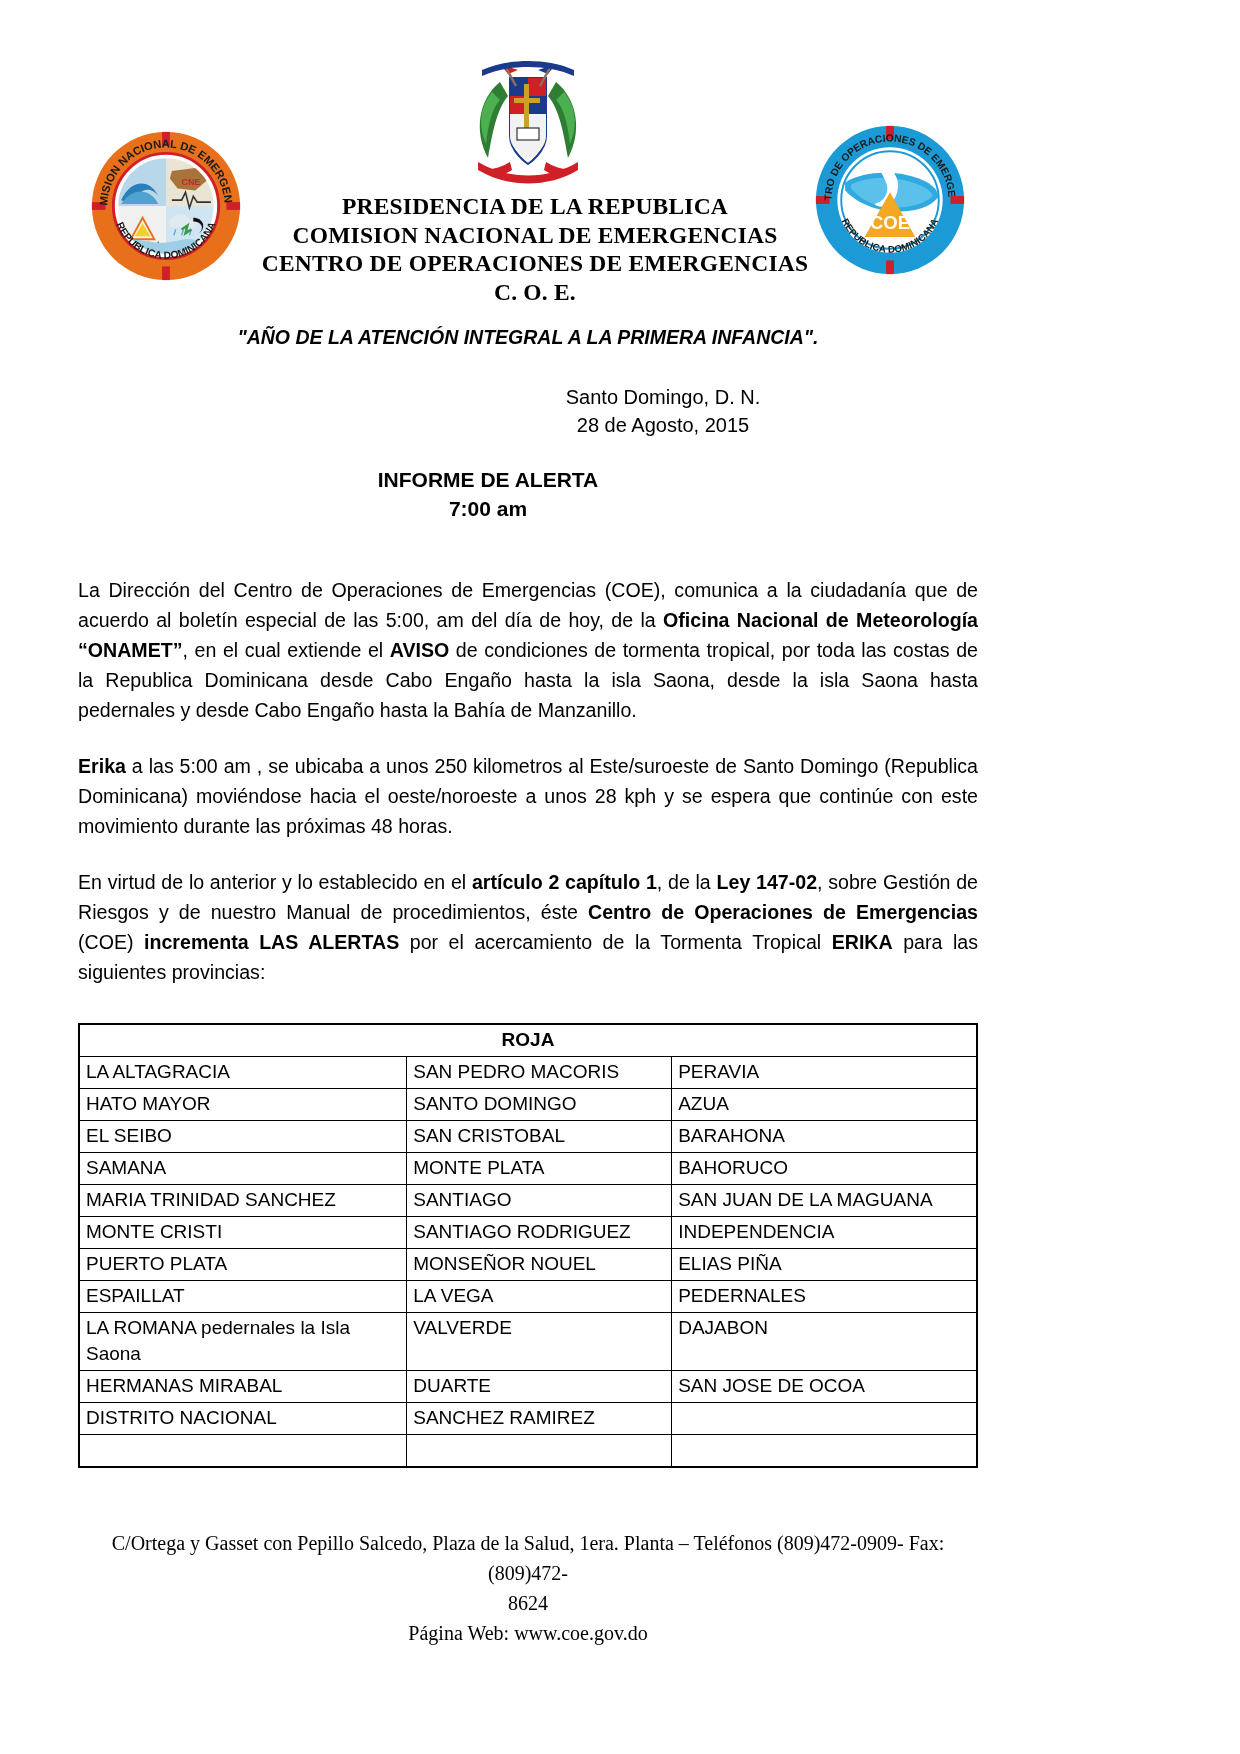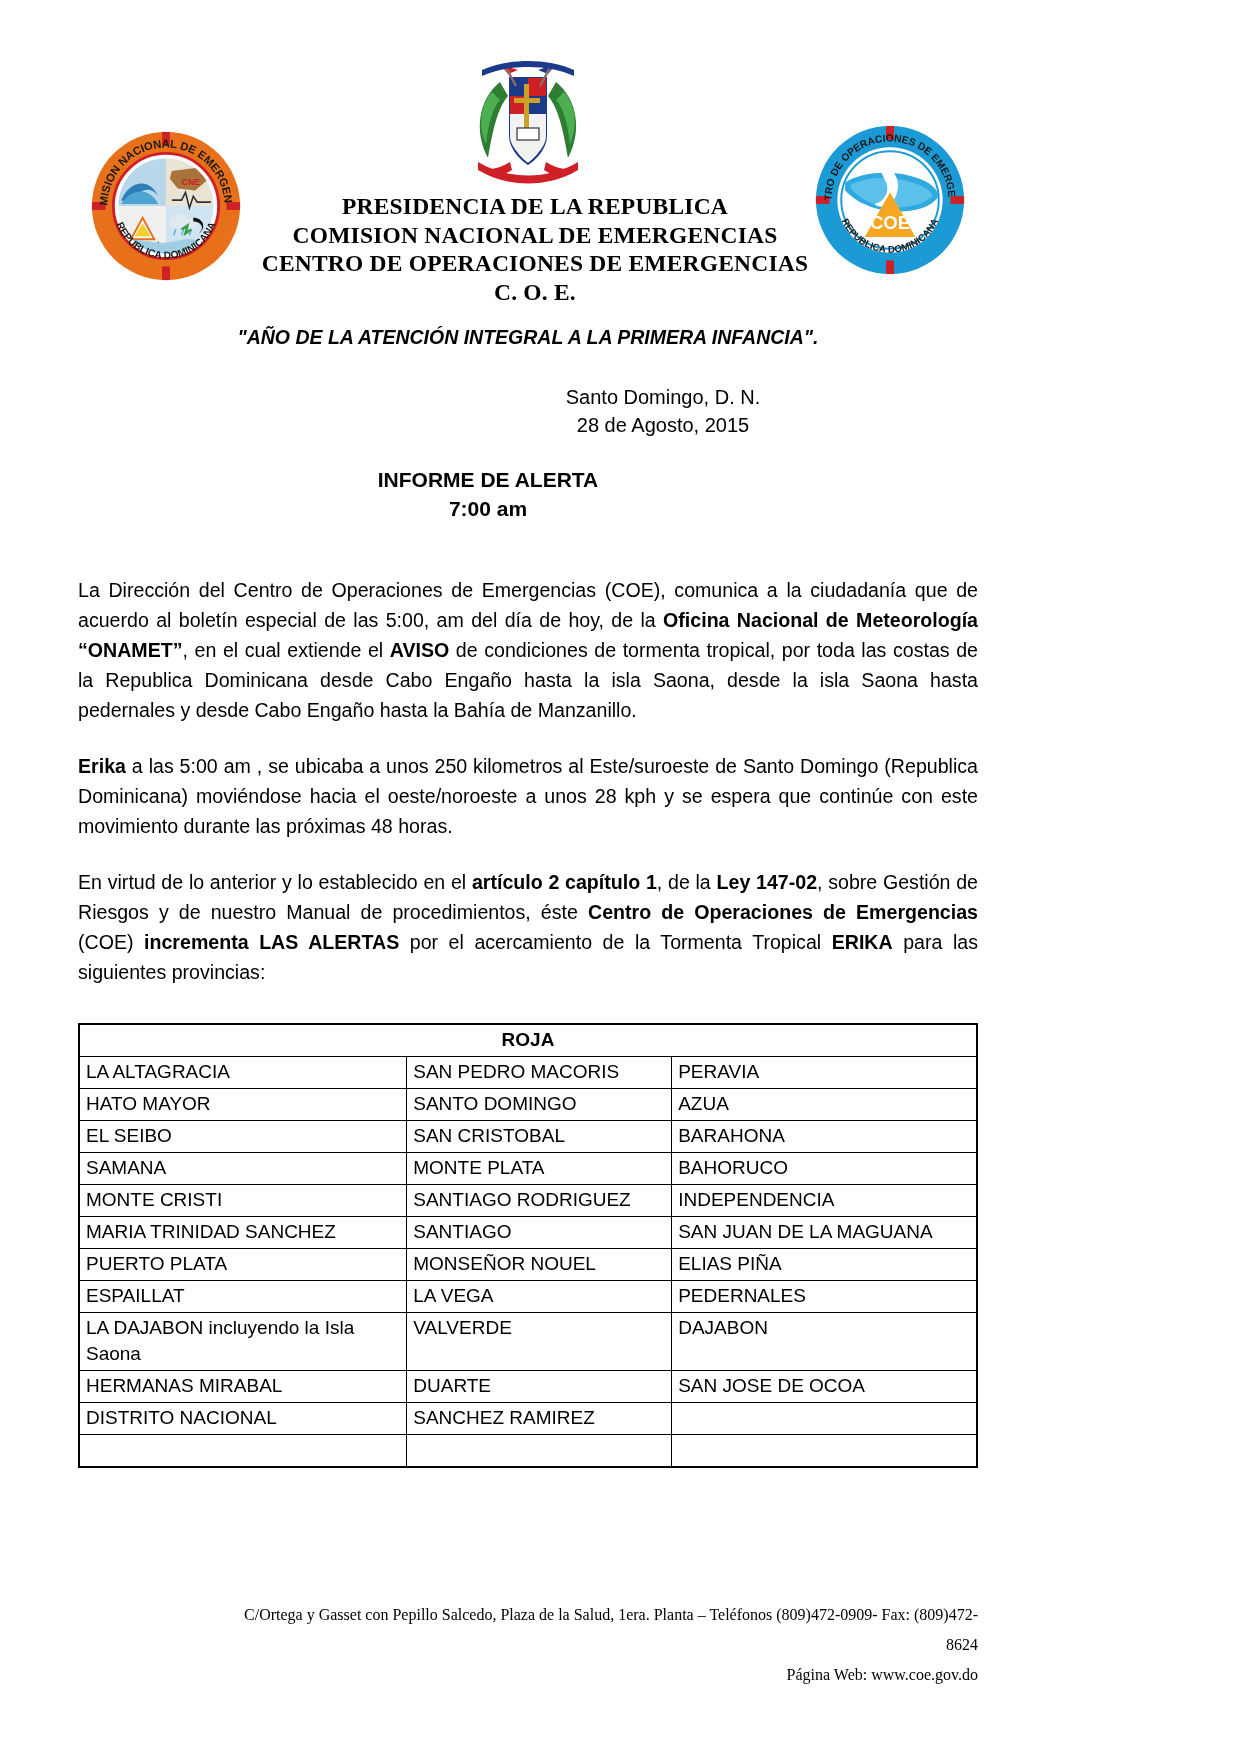--- a/index.html
+++ b/index.html
@@ -343,14 +343,14 @@
         <td>BAHORUCO</td>
       </tr>
       <tr>
+        <td>MARIA TRINIDAD SANCHEZ</td>
+        <td>SANTIAGO</td>
+        <td>SAN JUAN DE LA MAGUANA</td>
+      </tr>
+      <tr>
         <td>MONTE CRISTI</td>
         <td>SANTIAGO RODRIGUEZ</td>
         <td>INDEPENDENCIA</td>
-      </tr>
-      <tr>
-        <td>MARIA TRINIDAD SANCHEZ</td>
-        <td>SANTIAGO</td>
-        <td>SAN JUAN DE LA MAGUANA</td>
       </tr>
       <tr>
         <td>PUERTO PLATA</td>

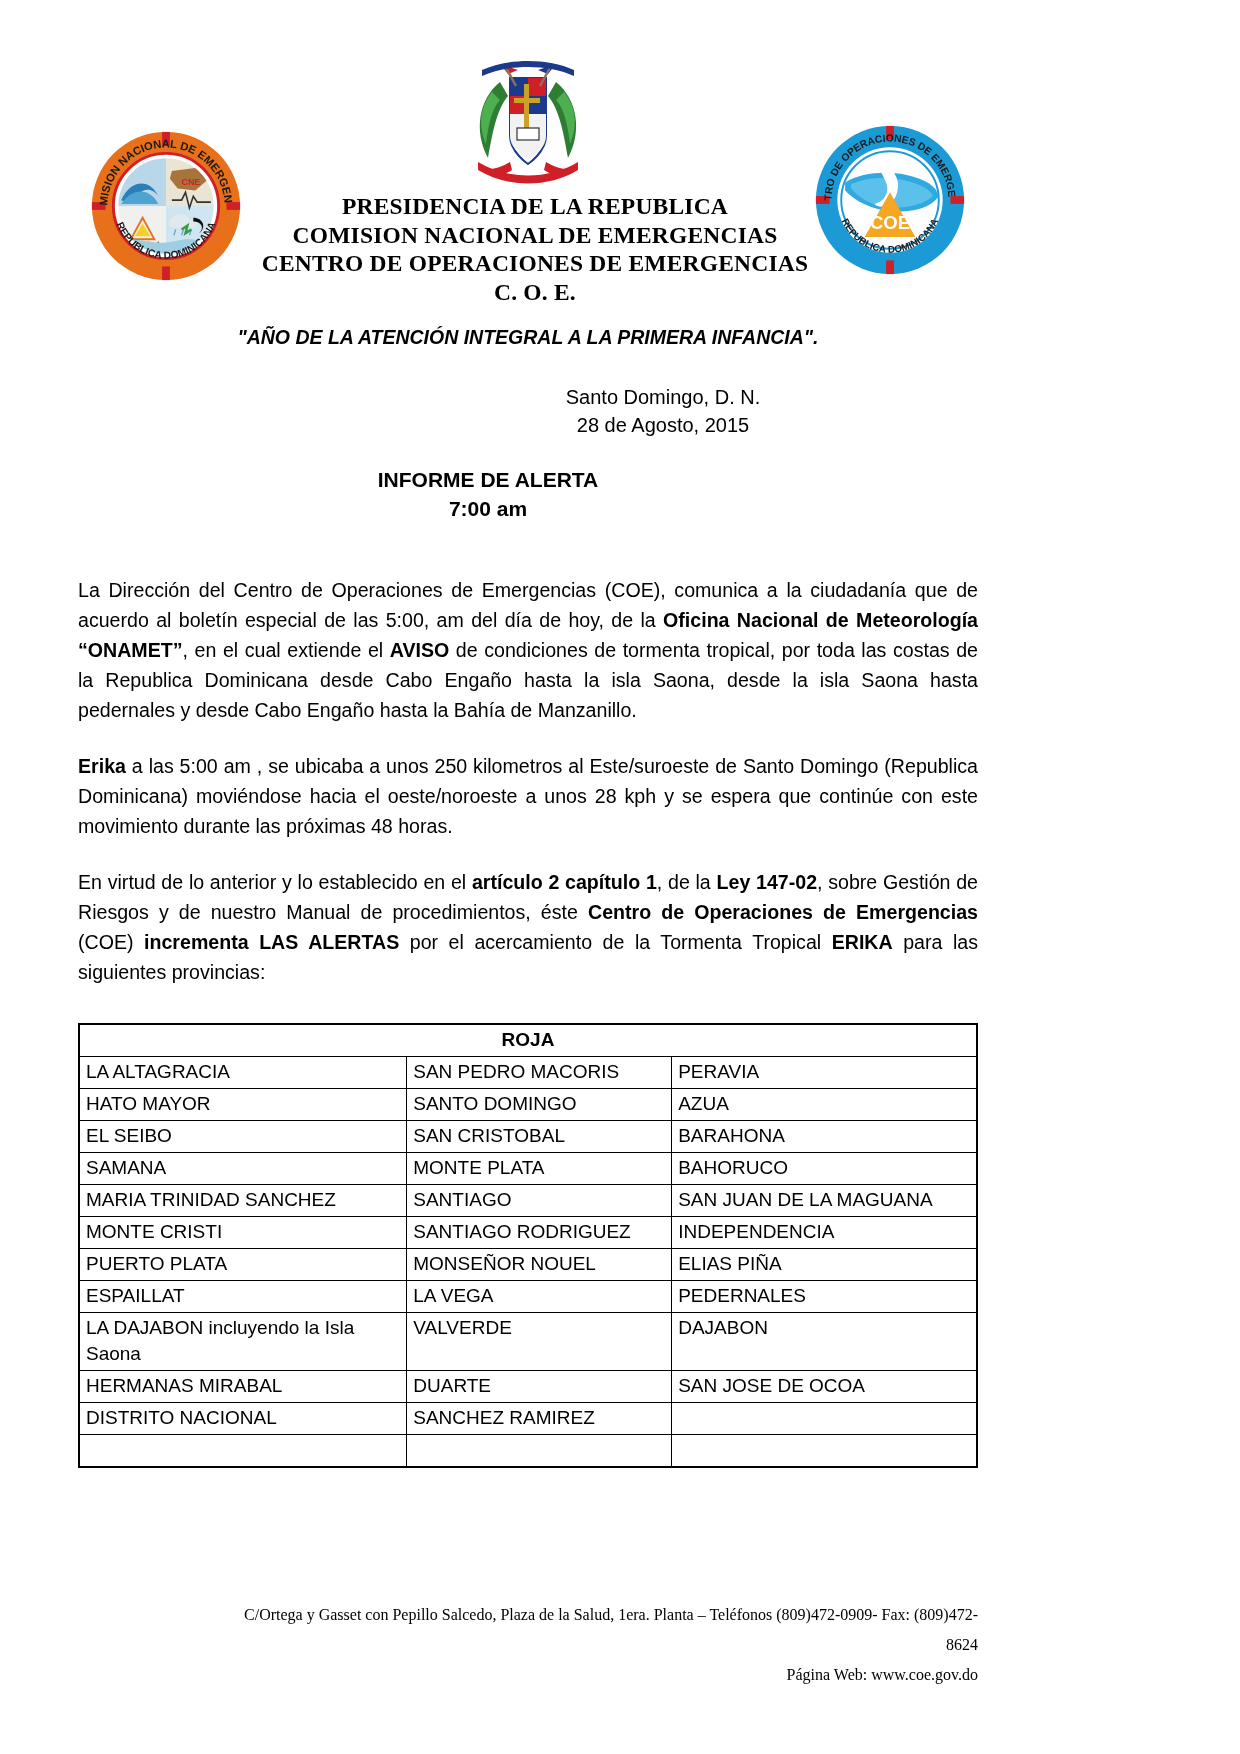--- a/index.html
+++ b/index.html
@@ -363,7 +363,7 @@
         <td>PEDERNALES</td>
       </tr>
       <tr>
-        <td class="cell-justify">LA DAJABON   incluyendo la Isla Saona</td>
+        <td class="cell-justify">LA ROMANA   pedernales la Isla Saona</td>
         <td>VALVERDE</td>
         <td>DAJABON</td>
       </tr>

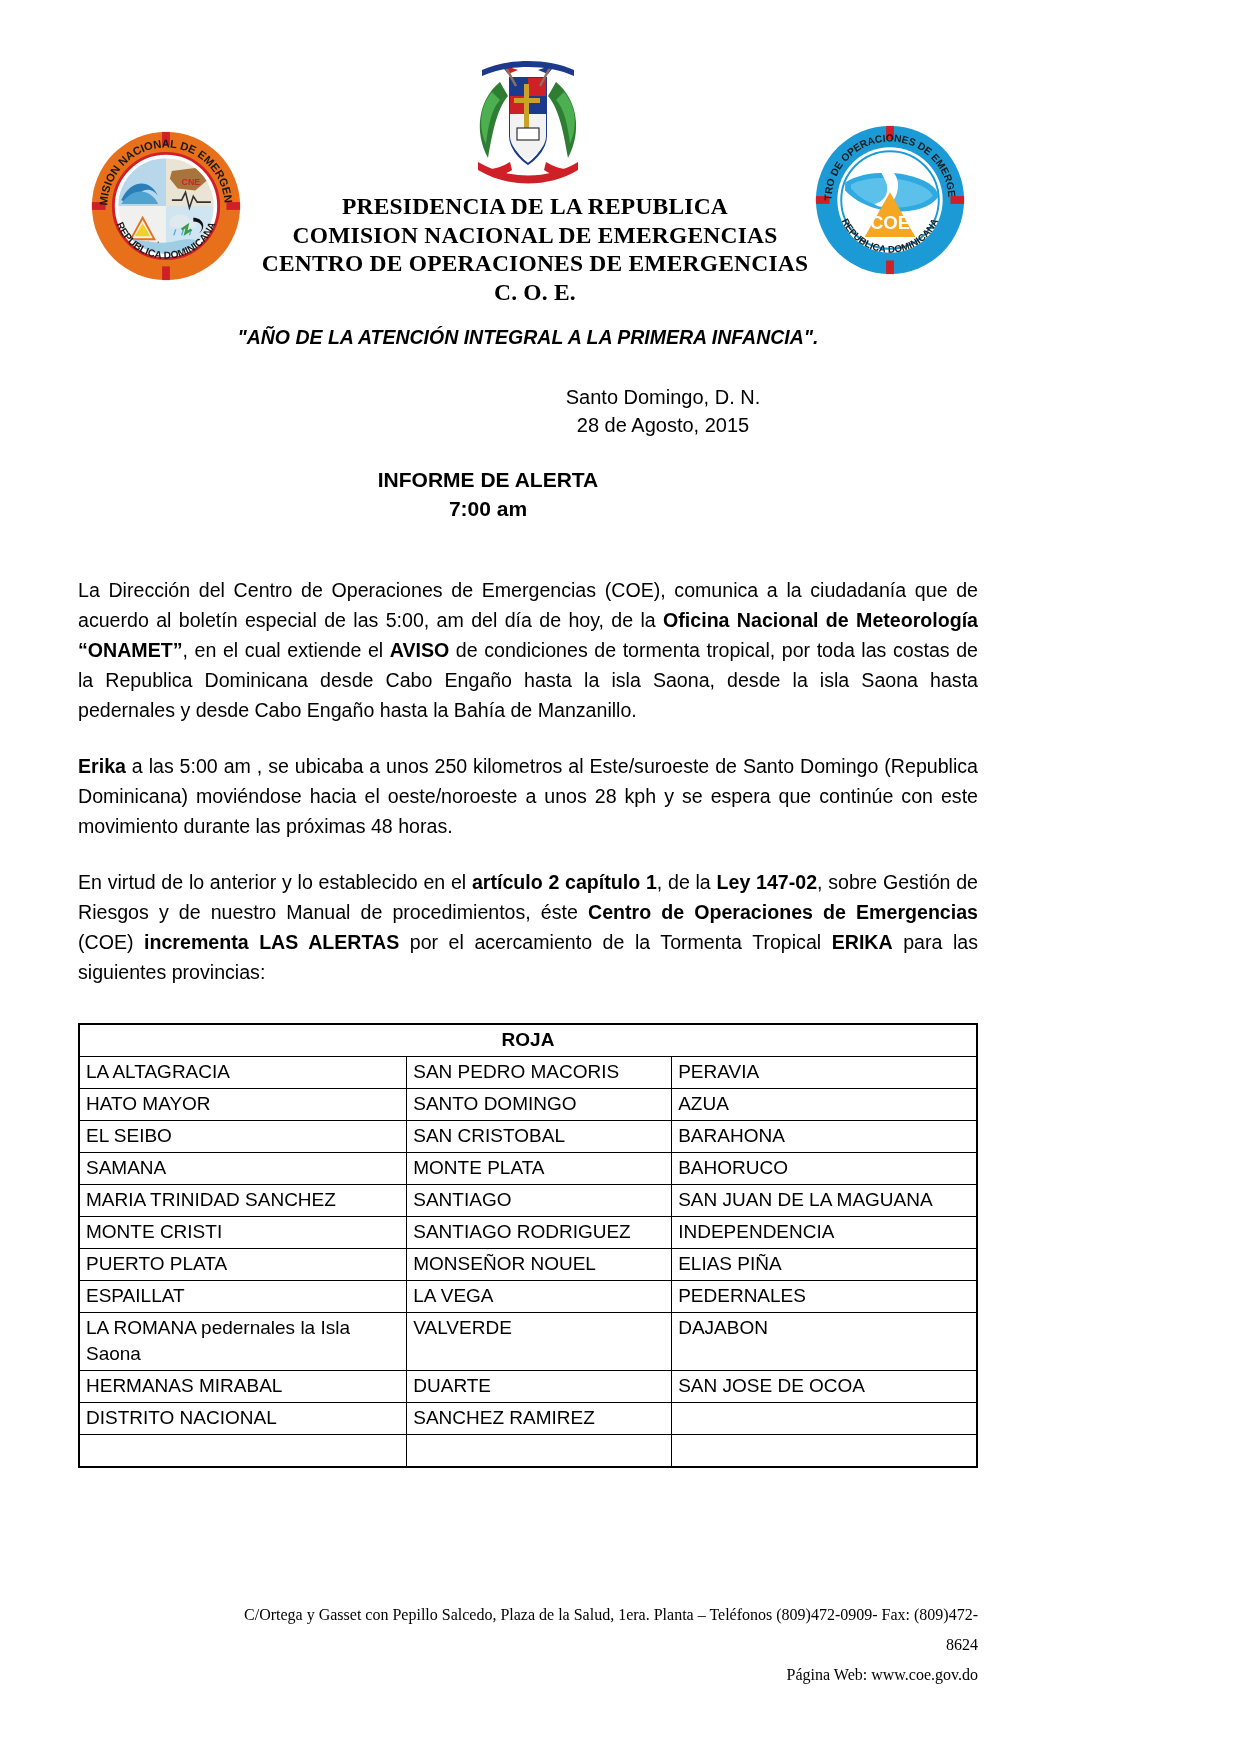--- a/index.html
+++ b/index.html
@@ -137,10 +137,10 @@
     position: absolute;
     left: 78px;
     right: 78px;
-    top: 1600px;
-    text-align: right;
+    top: 1528px;
+    text-align: center;
     font-family: "Liberation Serif", serif;
-    font-size: 16px;
+    font-size: 20px;
     line-height: 30px;
   }
 </style>

